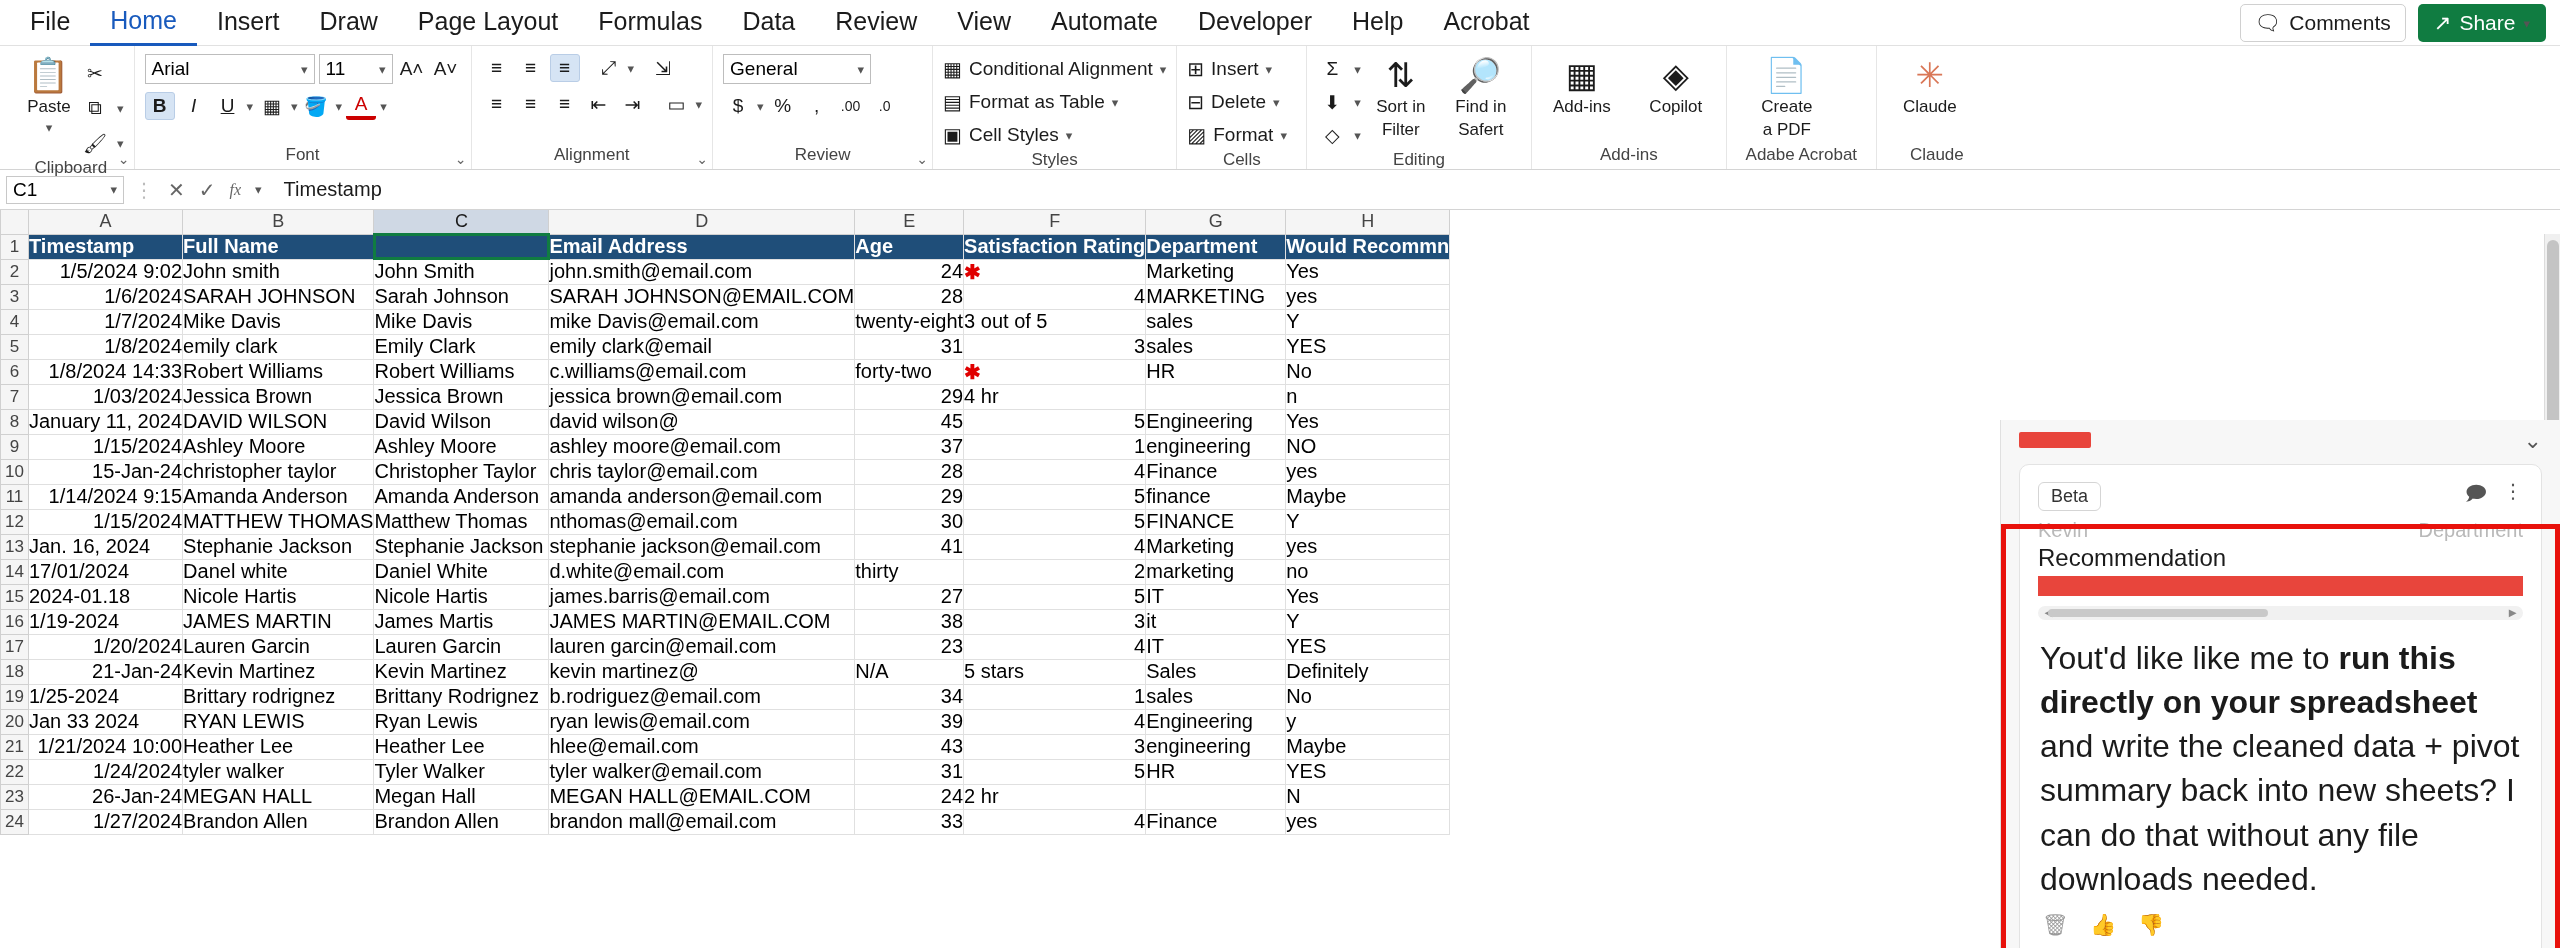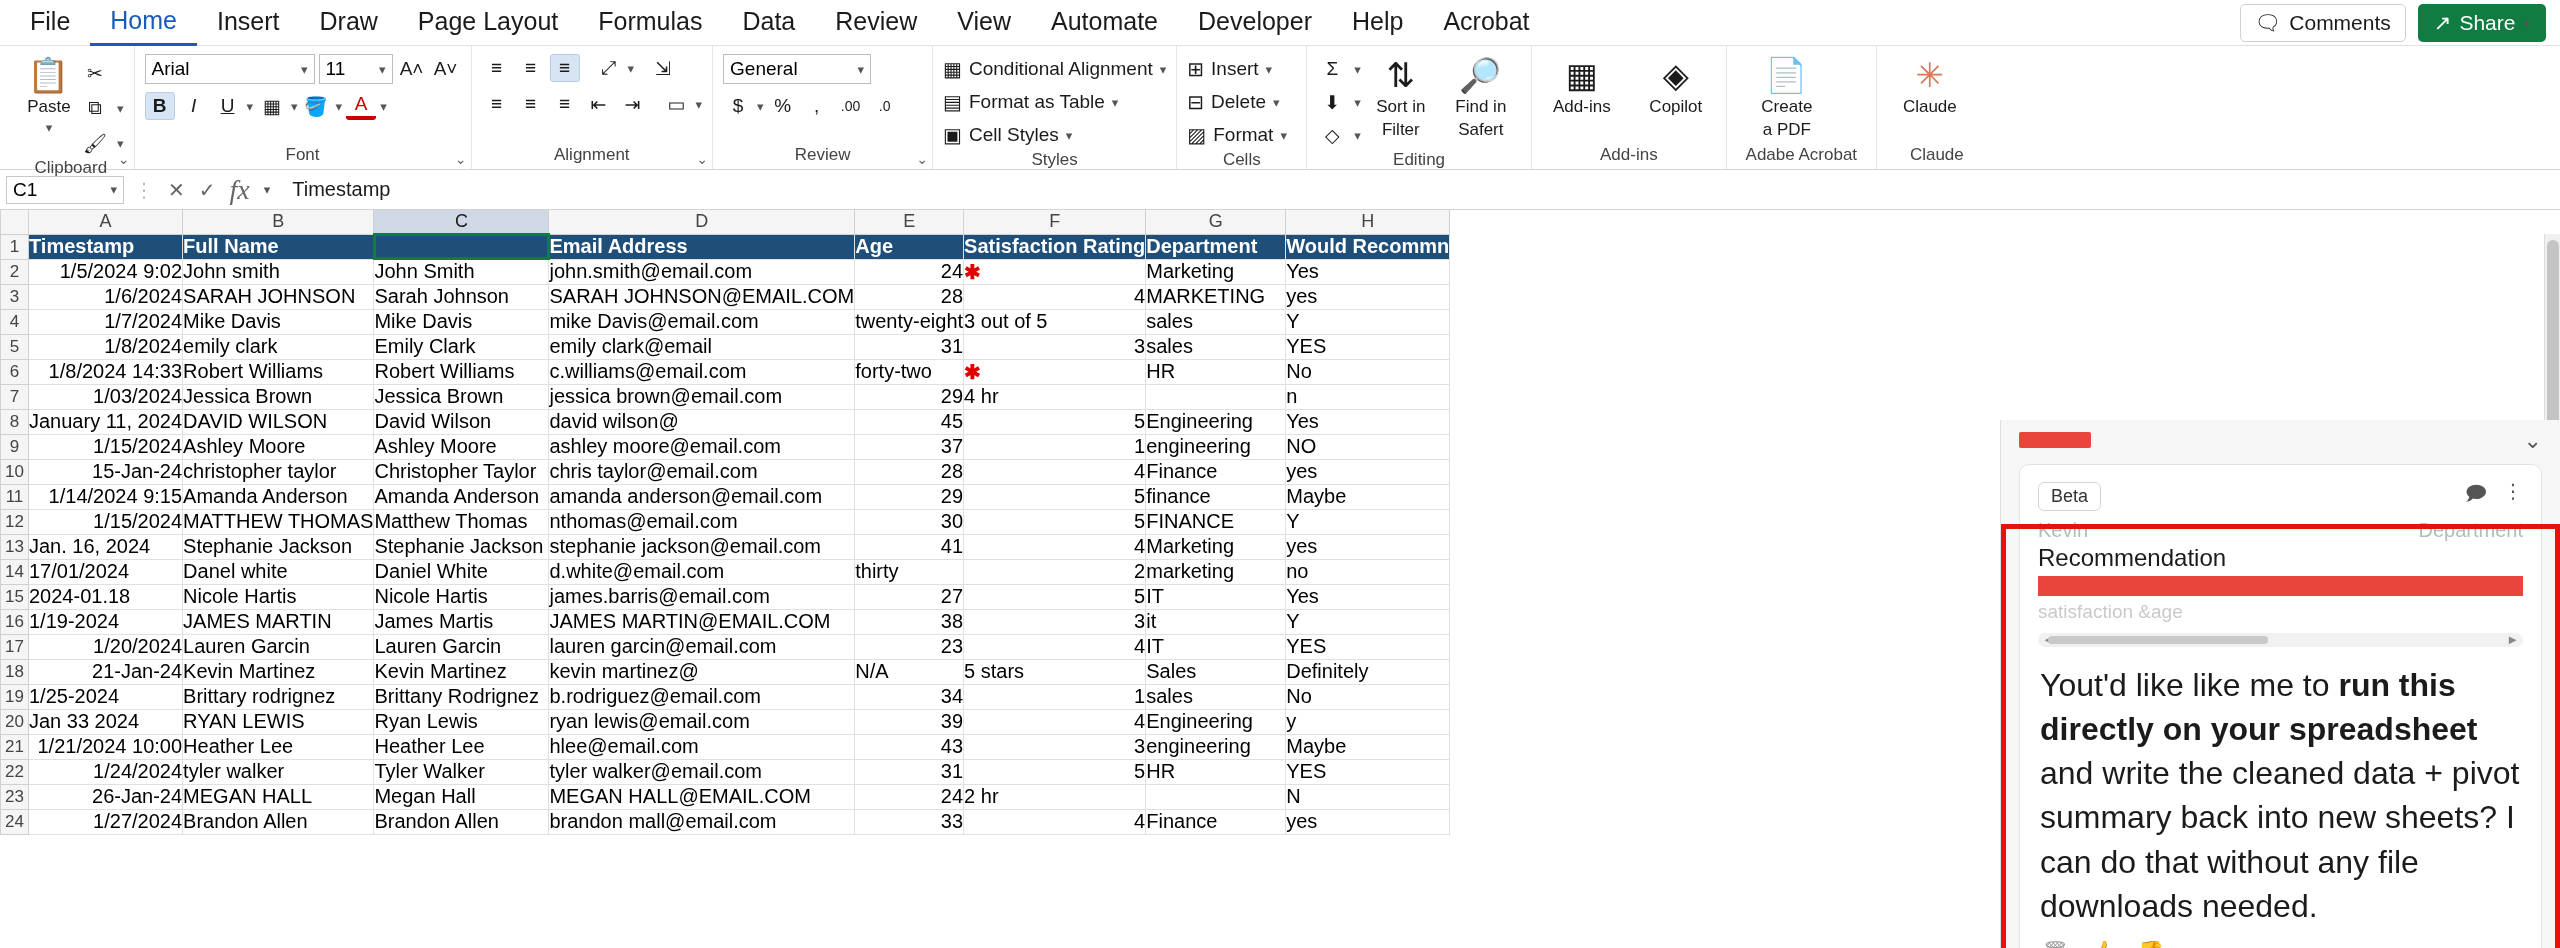--- a/index.html
+++ b/index.html
@@ -121,7 +121,7 @@
   }
   .fb-sep { color:#bbb; font-size: 20px; padding: 0 2px;}
   .fb-icons { display:flex; align-items:center; gap:14px; font-size:20px; color:#666; padding-left:4px;}
-  .fx { font-style: italic; font-family:"Liberation Serif", serif; font-size: 28px;}
+  .fx { font-style: italic; font-family:"Liberation Serif", serif; font-size: 16px;}
   .fb-input { font-size: 20px; color:#1b1b1b; padding-left: 14px; flex:1; }
   
   .sheetwrap { position: relative; height: 738px; overflow: hidden; background:#fff; }

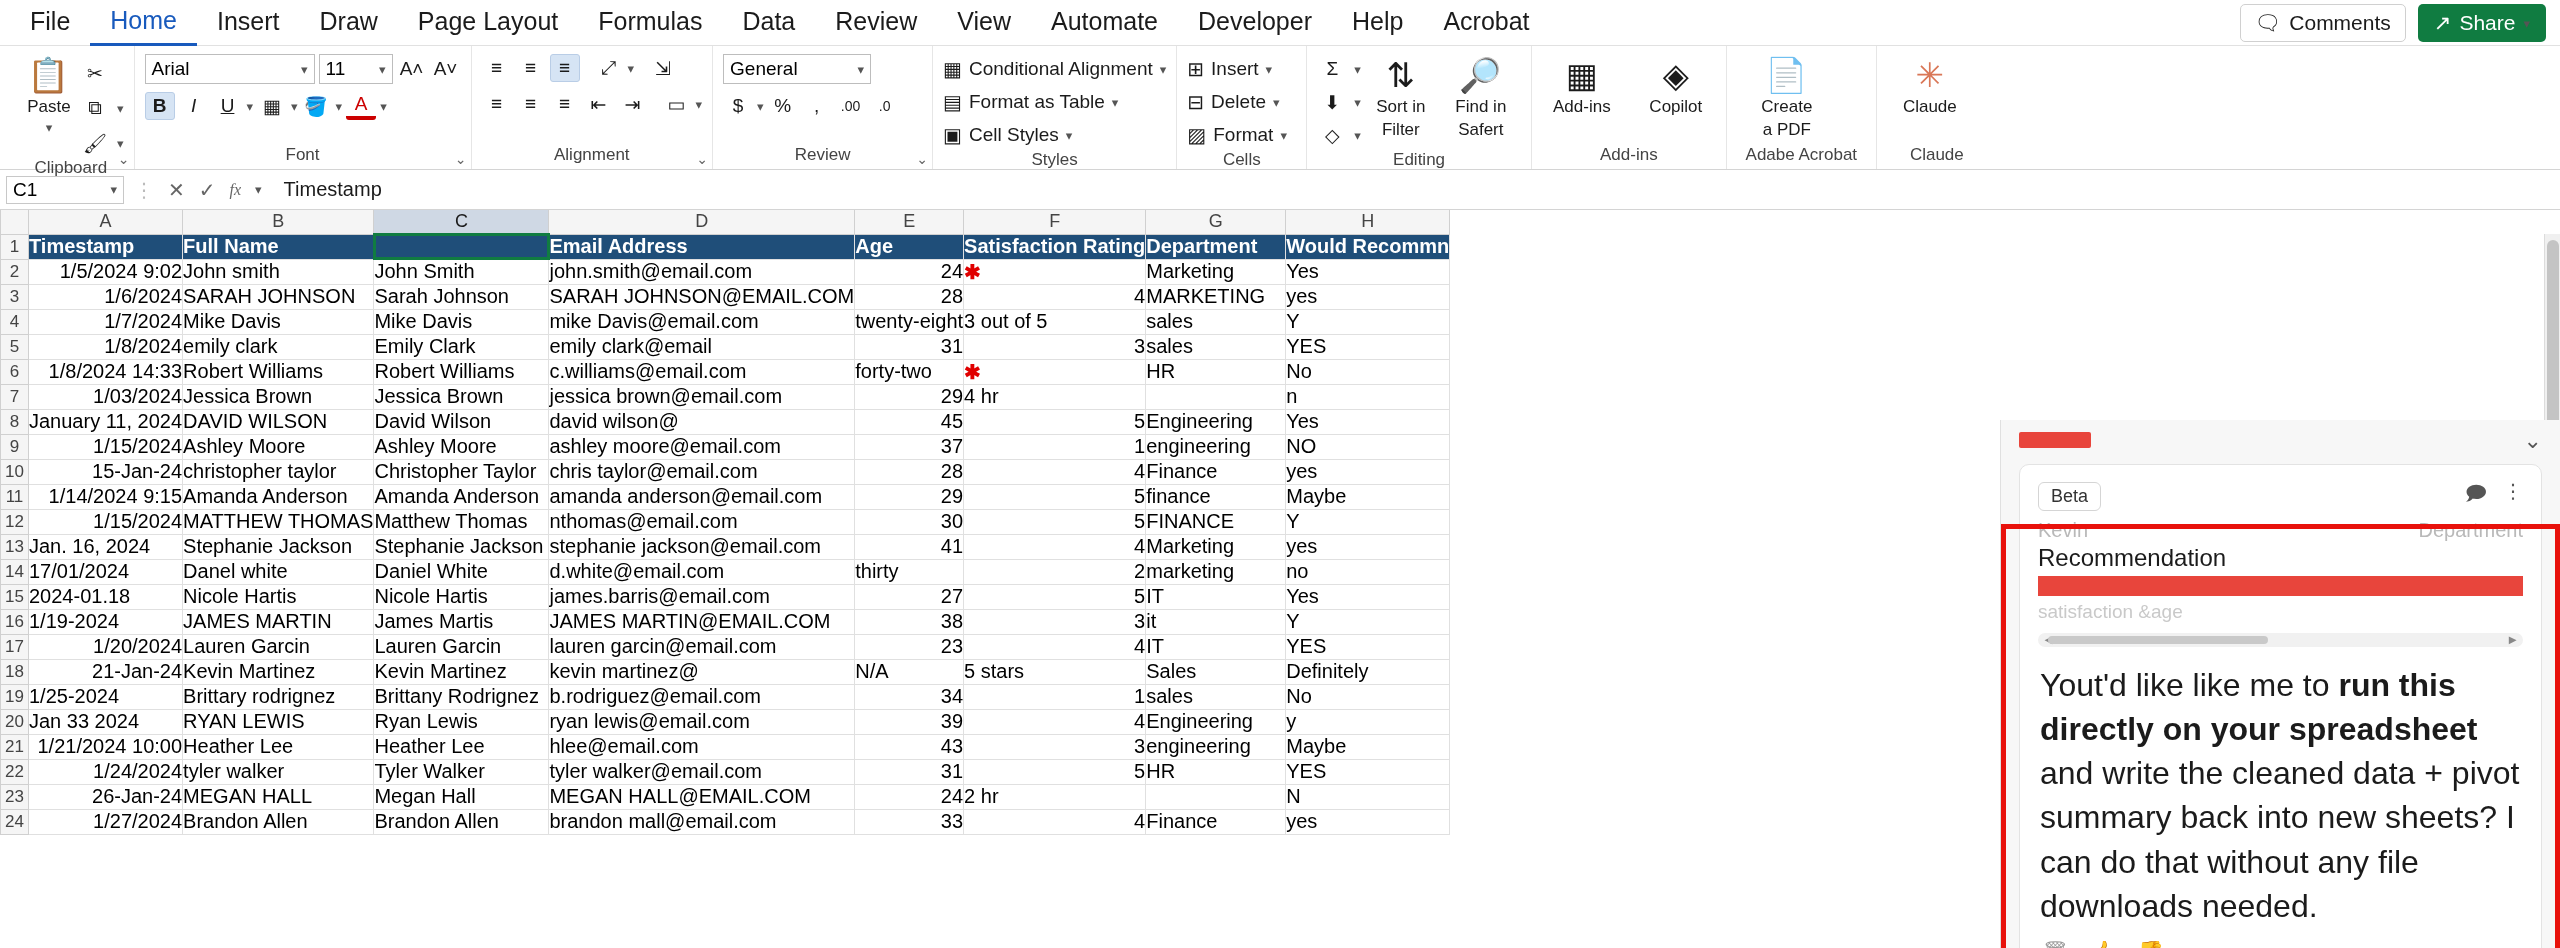--- a/index.html
+++ b/index.html
@@ -788,7 +788,6 @@
       <div class="sp-widget">
         <div class="wtitle">Recommendation</div>
         <div class="wbar"></div>
-        <div class="wsub">satisfaction &amp;age</div>
       </div>
 
       <div class="hscroll">

